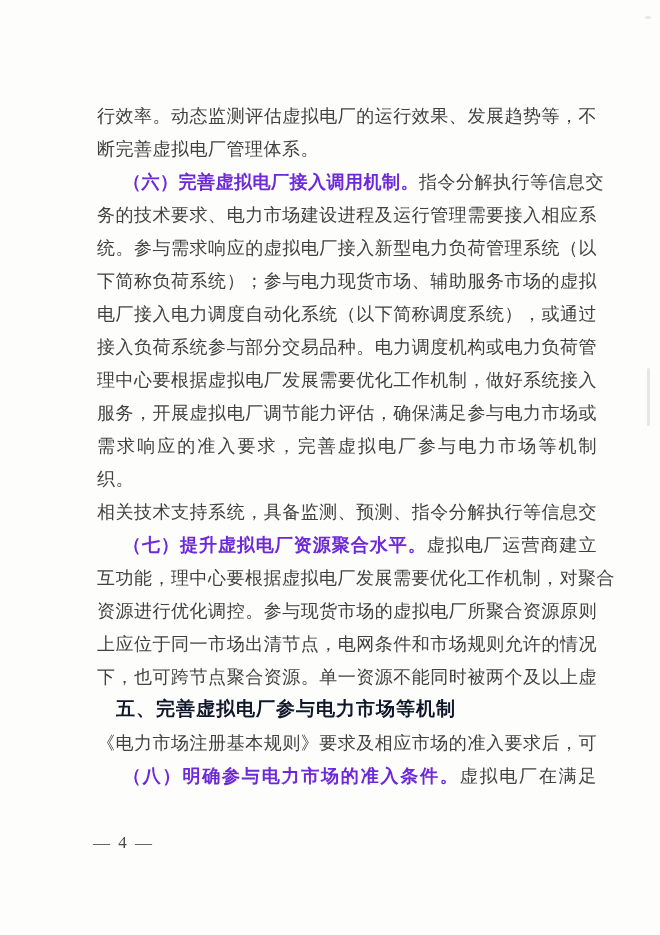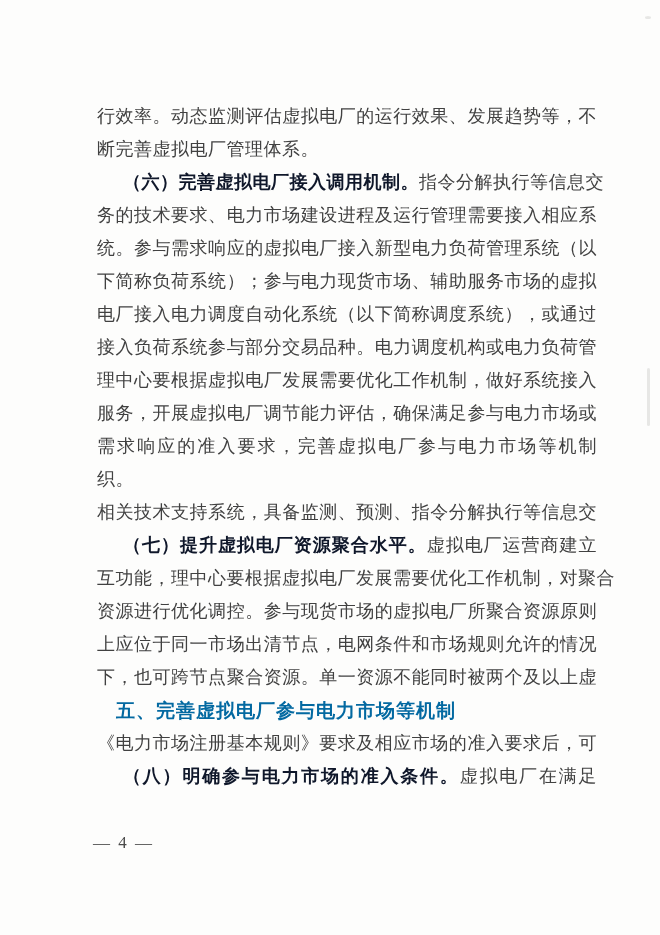--- a/index.html
+++ b/index.html
@@ -44,7 +44,7 @@
   .line.indent { padding-left: 26px; }
   .line .bold-seg {
     font-weight: bold;
-    color: #0f172a;
+    color: #6d28d9;
   }
   .line.heading {
     font-family: Liberation Serif, serif;

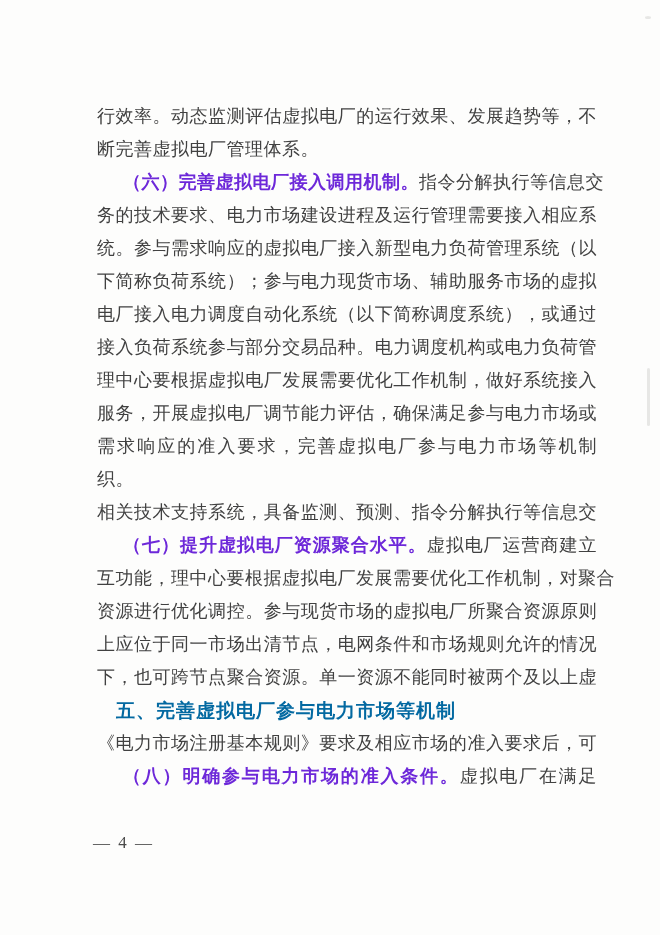--- a/index.html
+++ b/index.html
@@ -47,9 +47,9 @@
     color: #6d28d9;
   }
   .line.heading {
-    font-family: Liberation Serif, serif;
+    font-family: Liberation Mono, monospace;
     font-weight: bold;
-    color: #0369a1;
+    color: #0f172a;
     font-size: 19px;
     padding-left: 19px;
     text-align: left;

